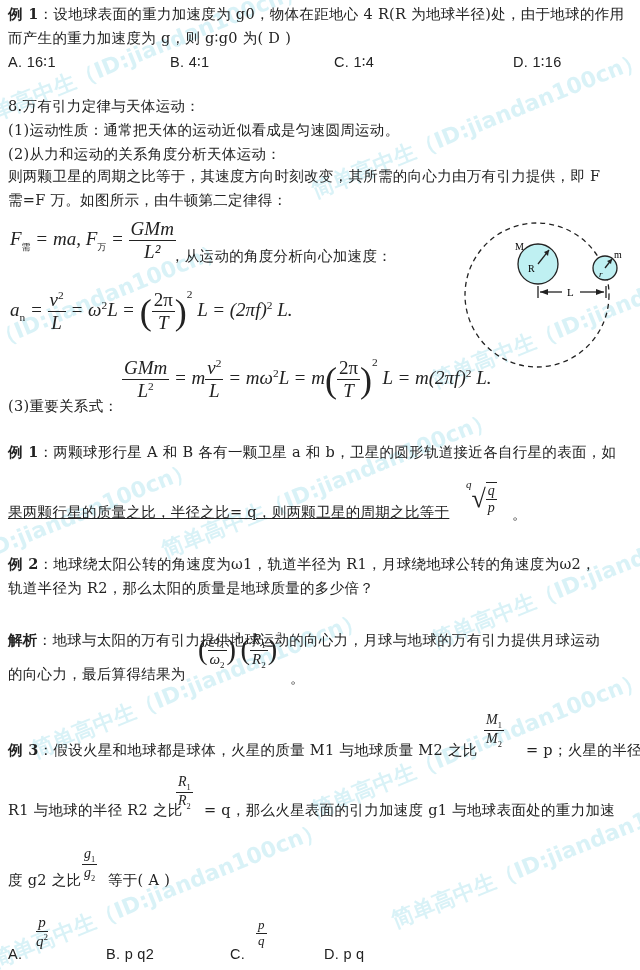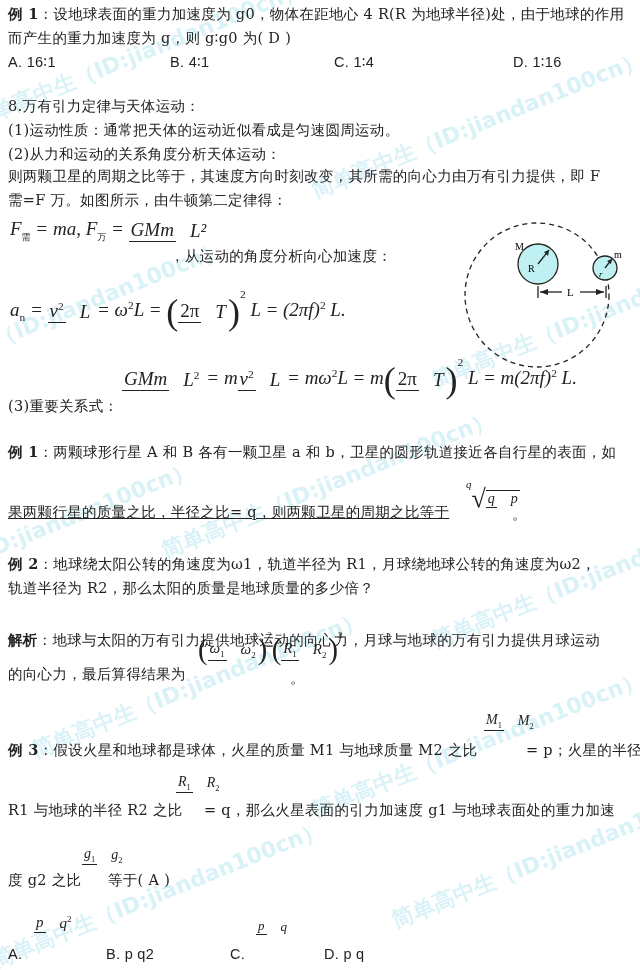--- a/index.html
+++ b/index.html
@@ -10,7 +10,7 @@
   .b { font-weight:bold; }
   .sans { font-family:"Liberation Sans","DejaVu Sans",sans-serif; }
   .math { font-family:"Liberation Serif","DejaVu Serif",serif; font-style:italic; }
-  .frac { display:inline-flex; flex-direction:row; align-items:center; vertical-align:middle;gap:12px; }
+  .frac { display:inline-flex; flex-direction:column; align-items:center; vertical-align:middle; }
   .frac .num { border-bottom:1.2px solid #222; padding:0 2px; line-height:1.15; }
   .frac .den { line-height:1.15; padding:0 2px; }
   .paren { font-style:normal; font-size:1.9em; line-height:1; vertical-align:middle; font-weight:200; }

